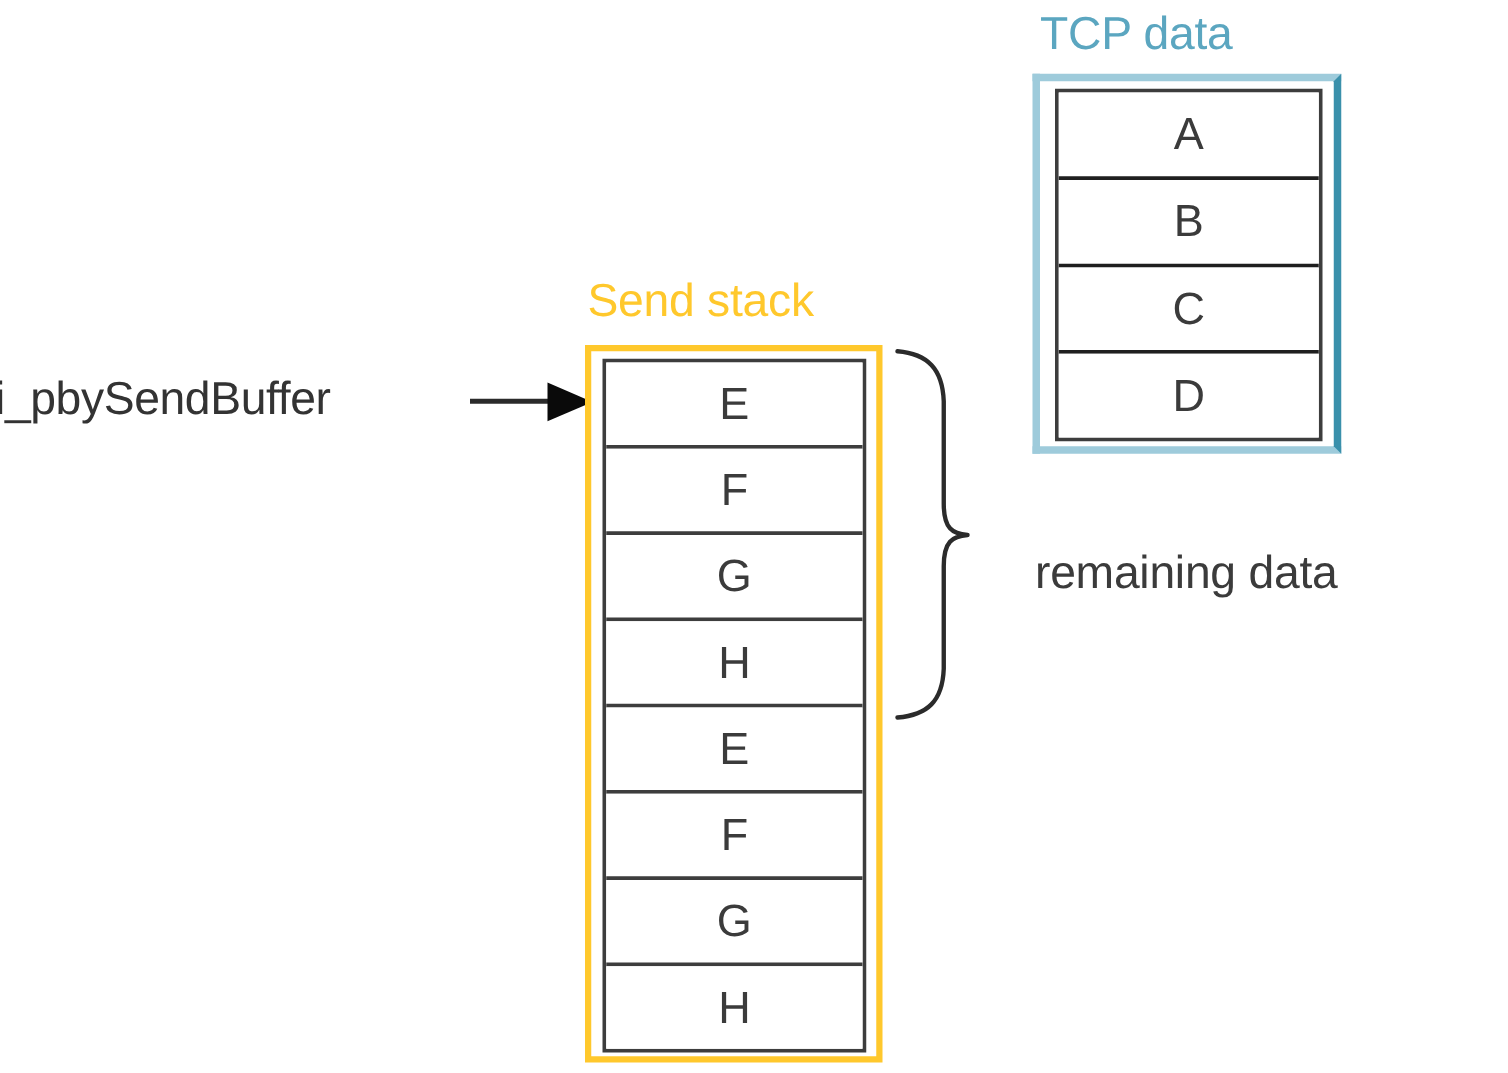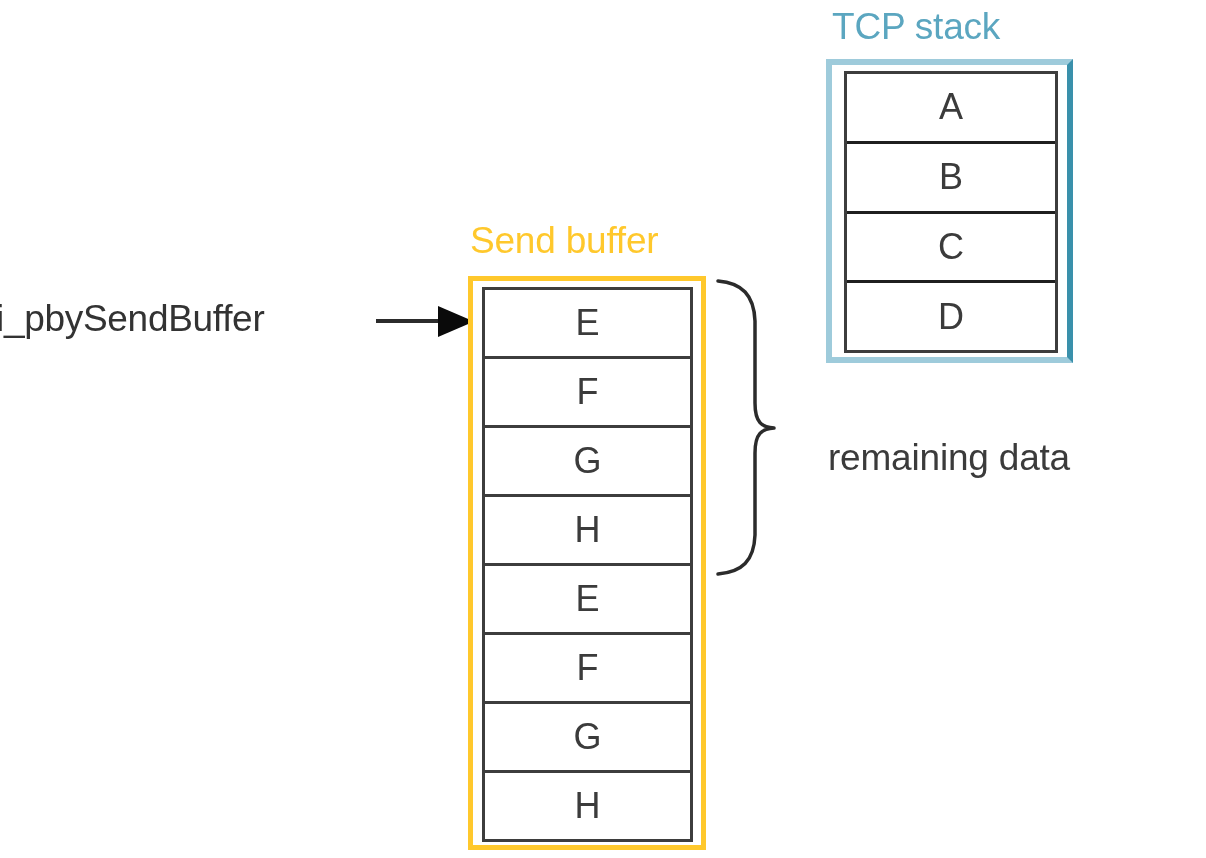--- a/index.html
+++ b/index.html
@@ -185,7 +185,7 @@
     <div class="cell">H</div>
   </div>
 
-  <div class="lbl" id="tcp-stack-title">TCP stack</div>
+  <div class="lbl" id="tcp-stack-title">TCP data</div>
 
   <div id="tcp-stack-frame"></div>
 

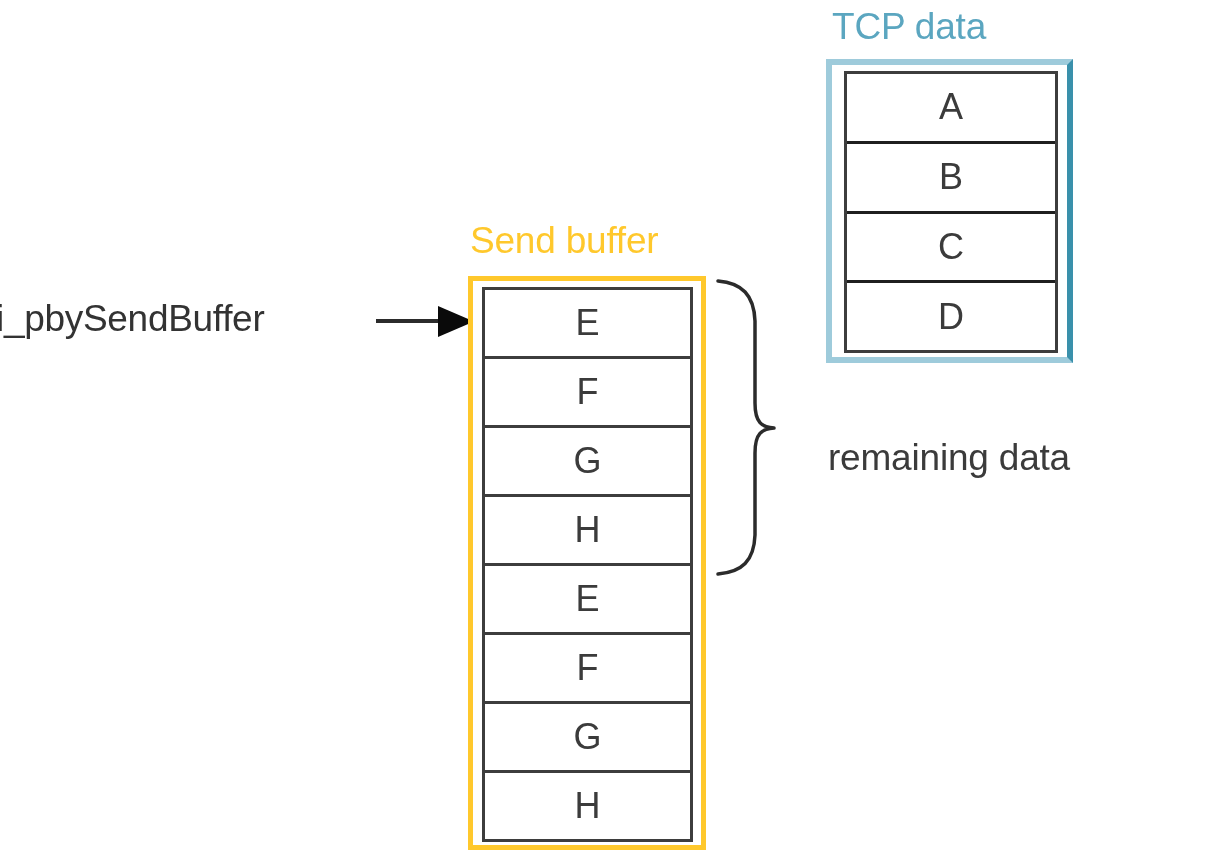--- a/index.html
+++ b/index.html
@@ -170,7 +170,7 @@
     <polygon points="68,6 104,21.5 68,37" fill="#0a0a0a"></polygon>
   </svg>
 
-  <div class="lbl" id="send-buffer-title">Send buffer</div>
+  <div class="lbl" id="send-buffer-title">Send stack</div>
 
   <div id="send-buffer-frame"></div>
 

